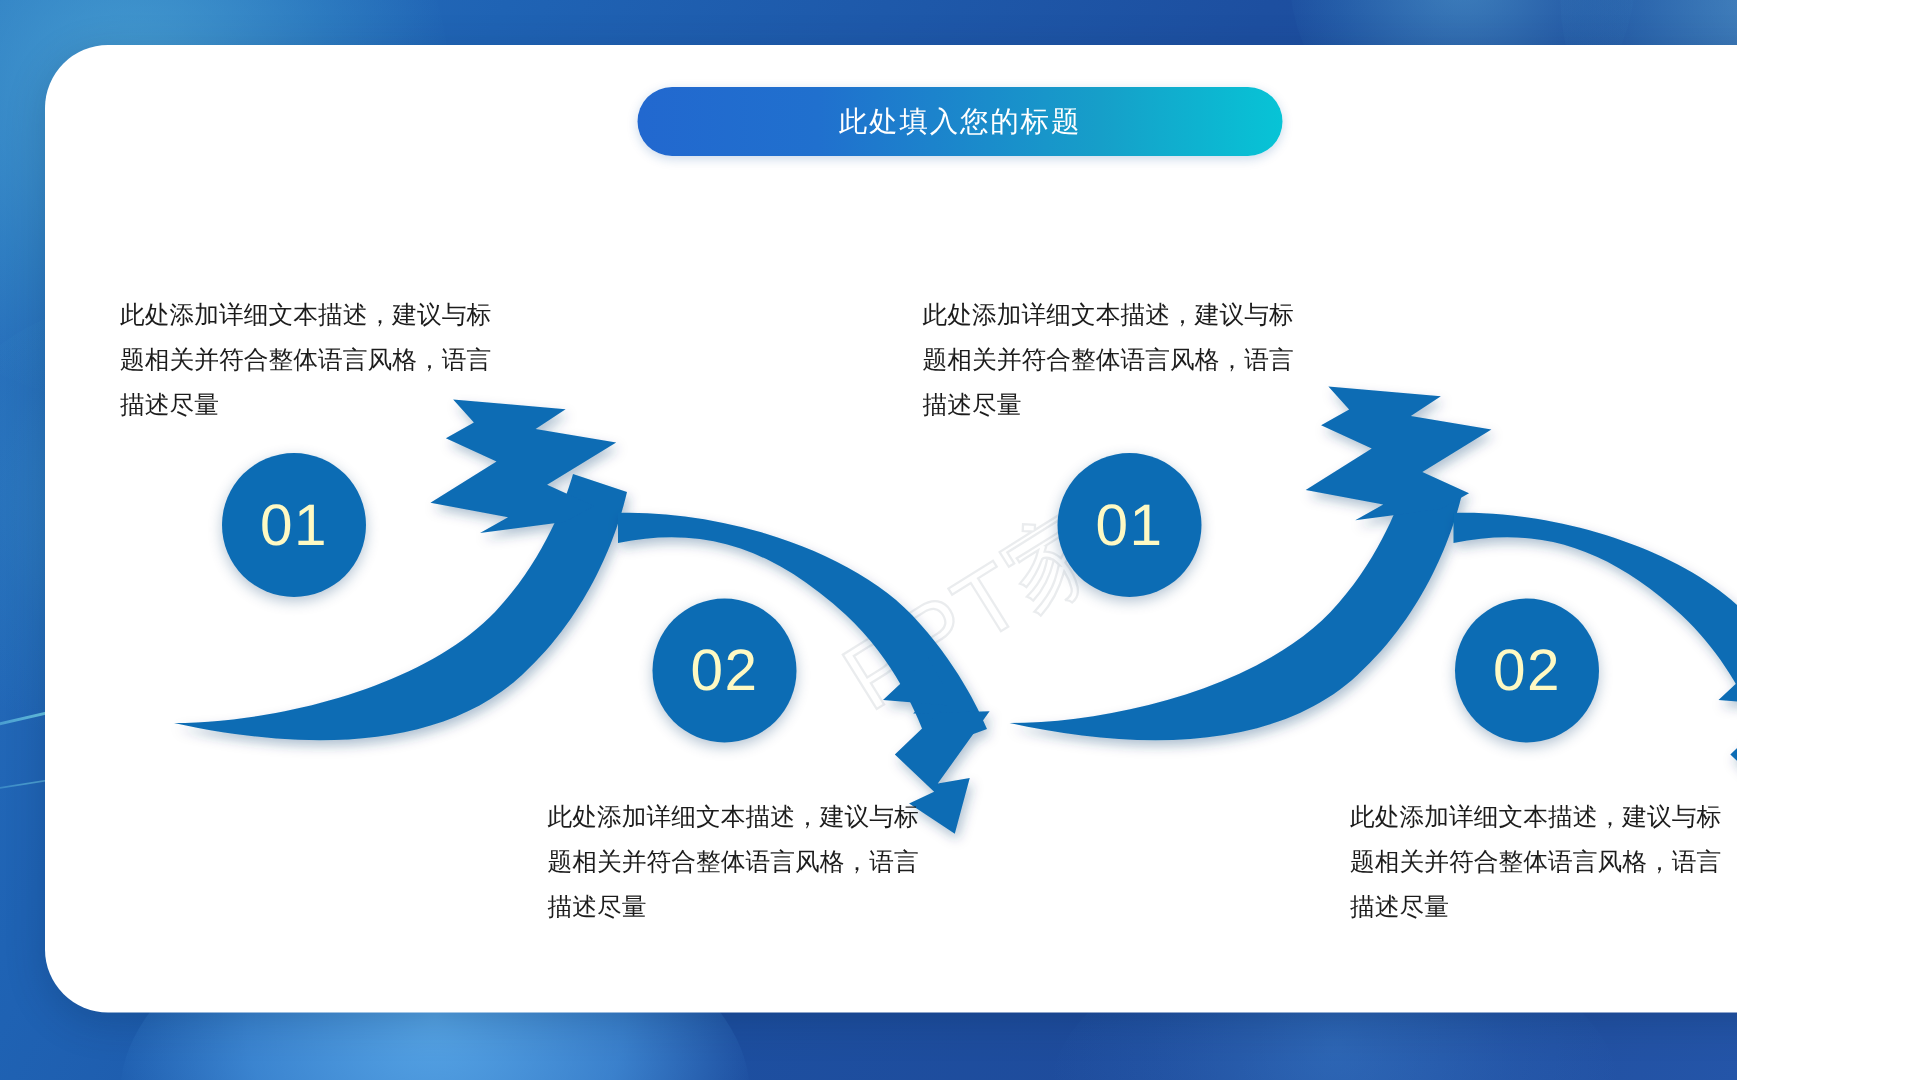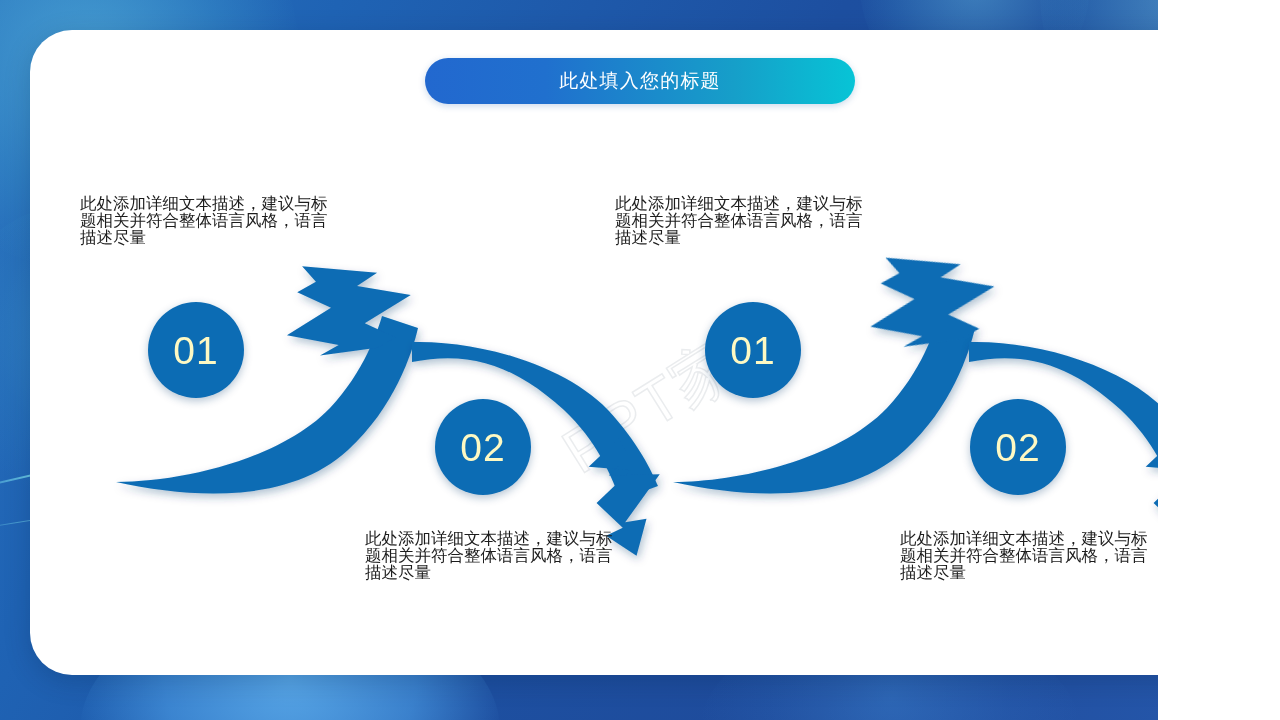--- a/index.html
+++ b/index.html
@@ -167,7 +167,7 @@
     position: absolute;
     width: 300px;
     font-size: 16.5px;
-    line-height: 17px;
+    line-height: 30px;
     color: #1c1c1c;
     white-space: pre-line;
   }

